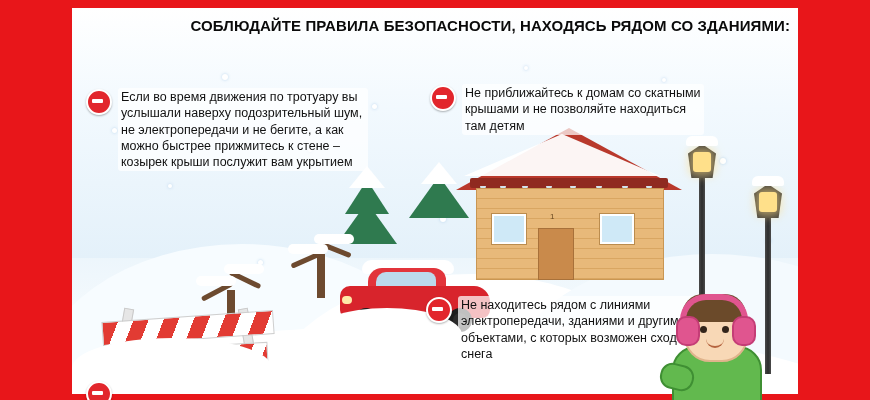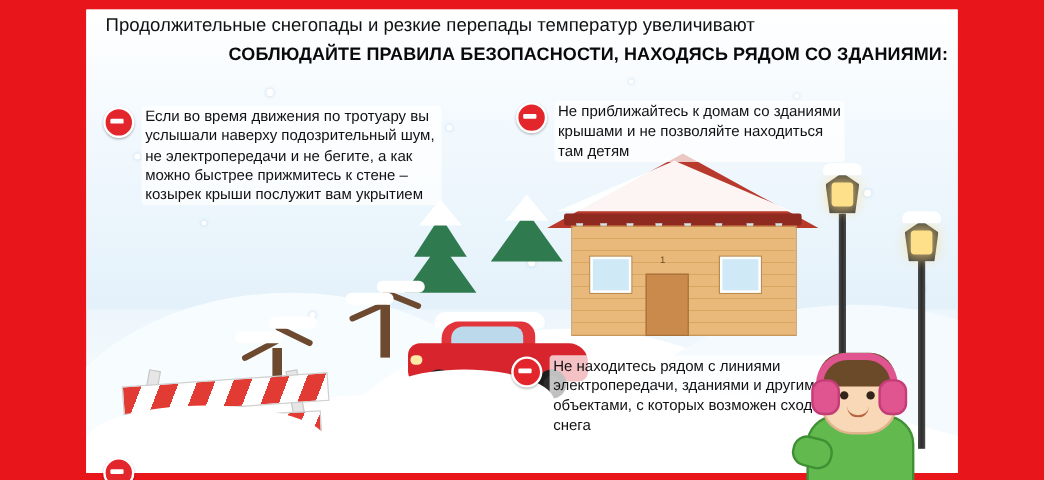--- a/index.html
+++ b/index.html
@@ -598,7 +598,6 @@
   </div>
 
   <div class="header">
-    <p>Продолжительные снегопады и резкие перепады температур увеличивают</p>
     <p class="headline">СОБЛЮДАЙТЕ ПРАВИЛА БЕЗОПАСНОСТИ, НАХОДЯСЬ РЯДОМ СО ЗДАНИЯМИ:</p>
   </div>
 

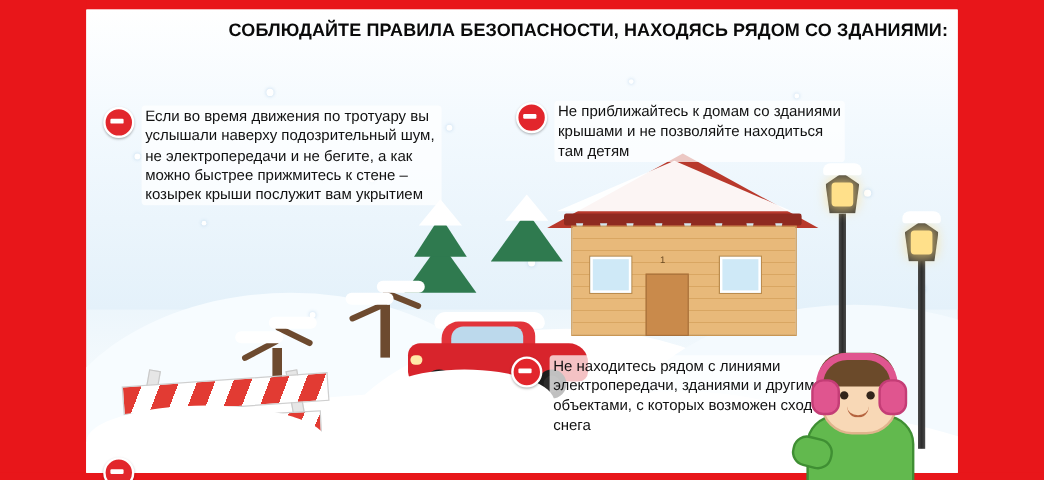--- a/index.html
+++ b/index.html
@@ -608,7 +608,7 @@
 
   <div class="tip" id="tip2">
     <div class="noentry"></div>
-    <div class="txt">Не приближайтесь к домам со зданиями крышами и не позволяйте находиться там детям</div>
+    <div class="txt">Не приближайтесь к домам со скатными крышами и не позволяйте находиться там детям</div>
   </div>
 
 

